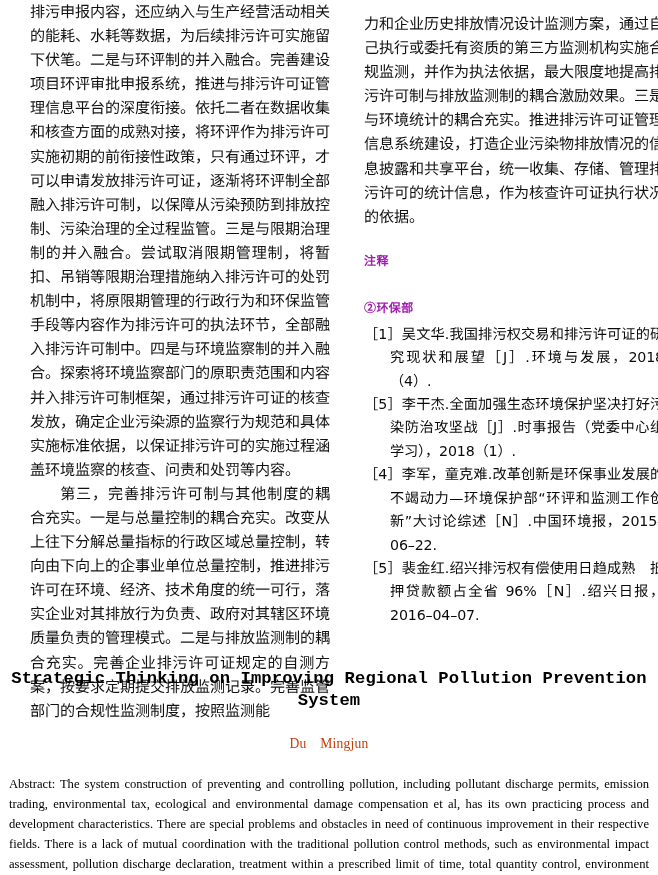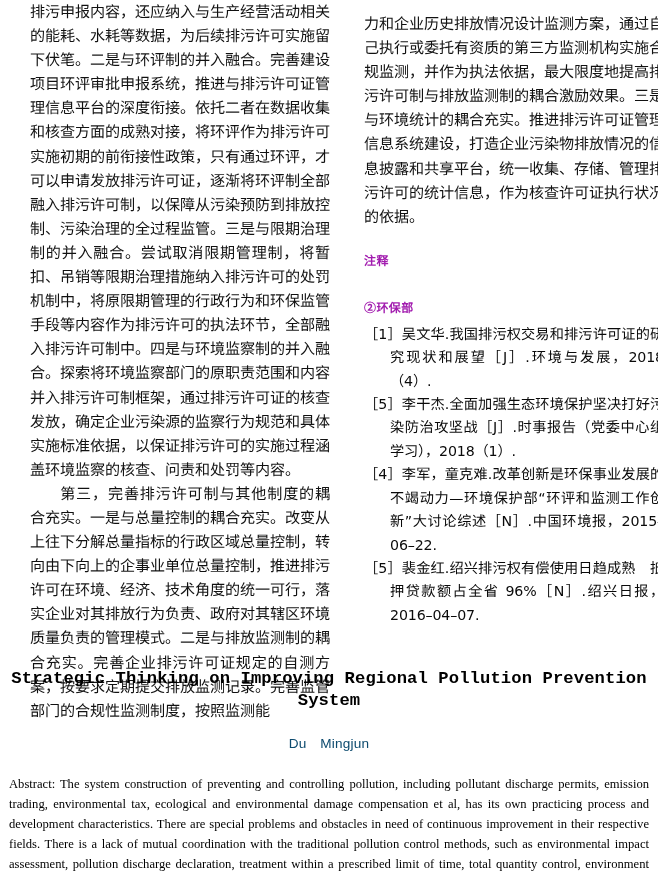--- a/index.html
+++ b/index.html
@@ -107,12 +107,12 @@
     letter-spacing: 0.1px;
   }
   .en-author {
-    font-family: Liberation Sans, sans-serif;
+    font-family: Liberation Serif, serif;
     font-size: 13.6px;
     line-height: 18px;
     text-align: center;
     margin: 23px 0 0 0;
-    color: #0c4a6e;
+    color: #c2410c;
     letter-spacing: 0.2px;
   }
   .en-abstract {

